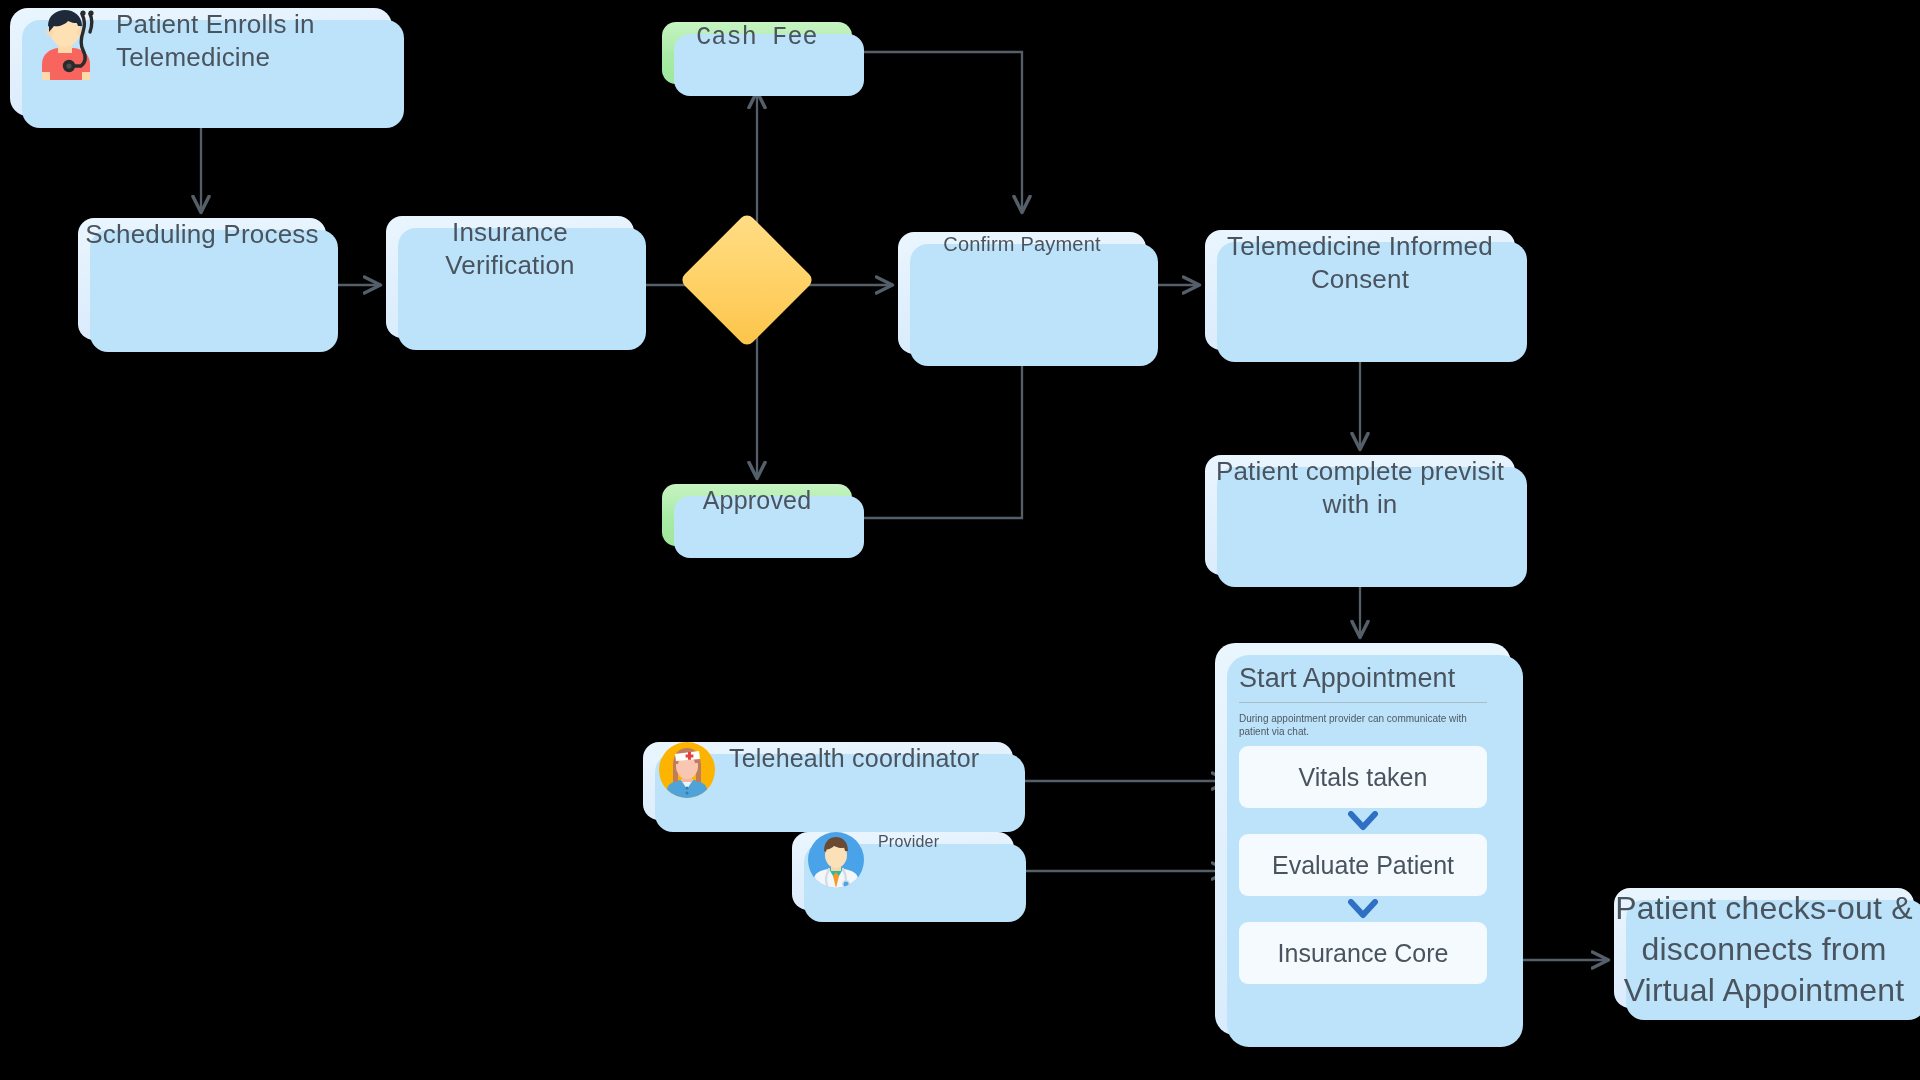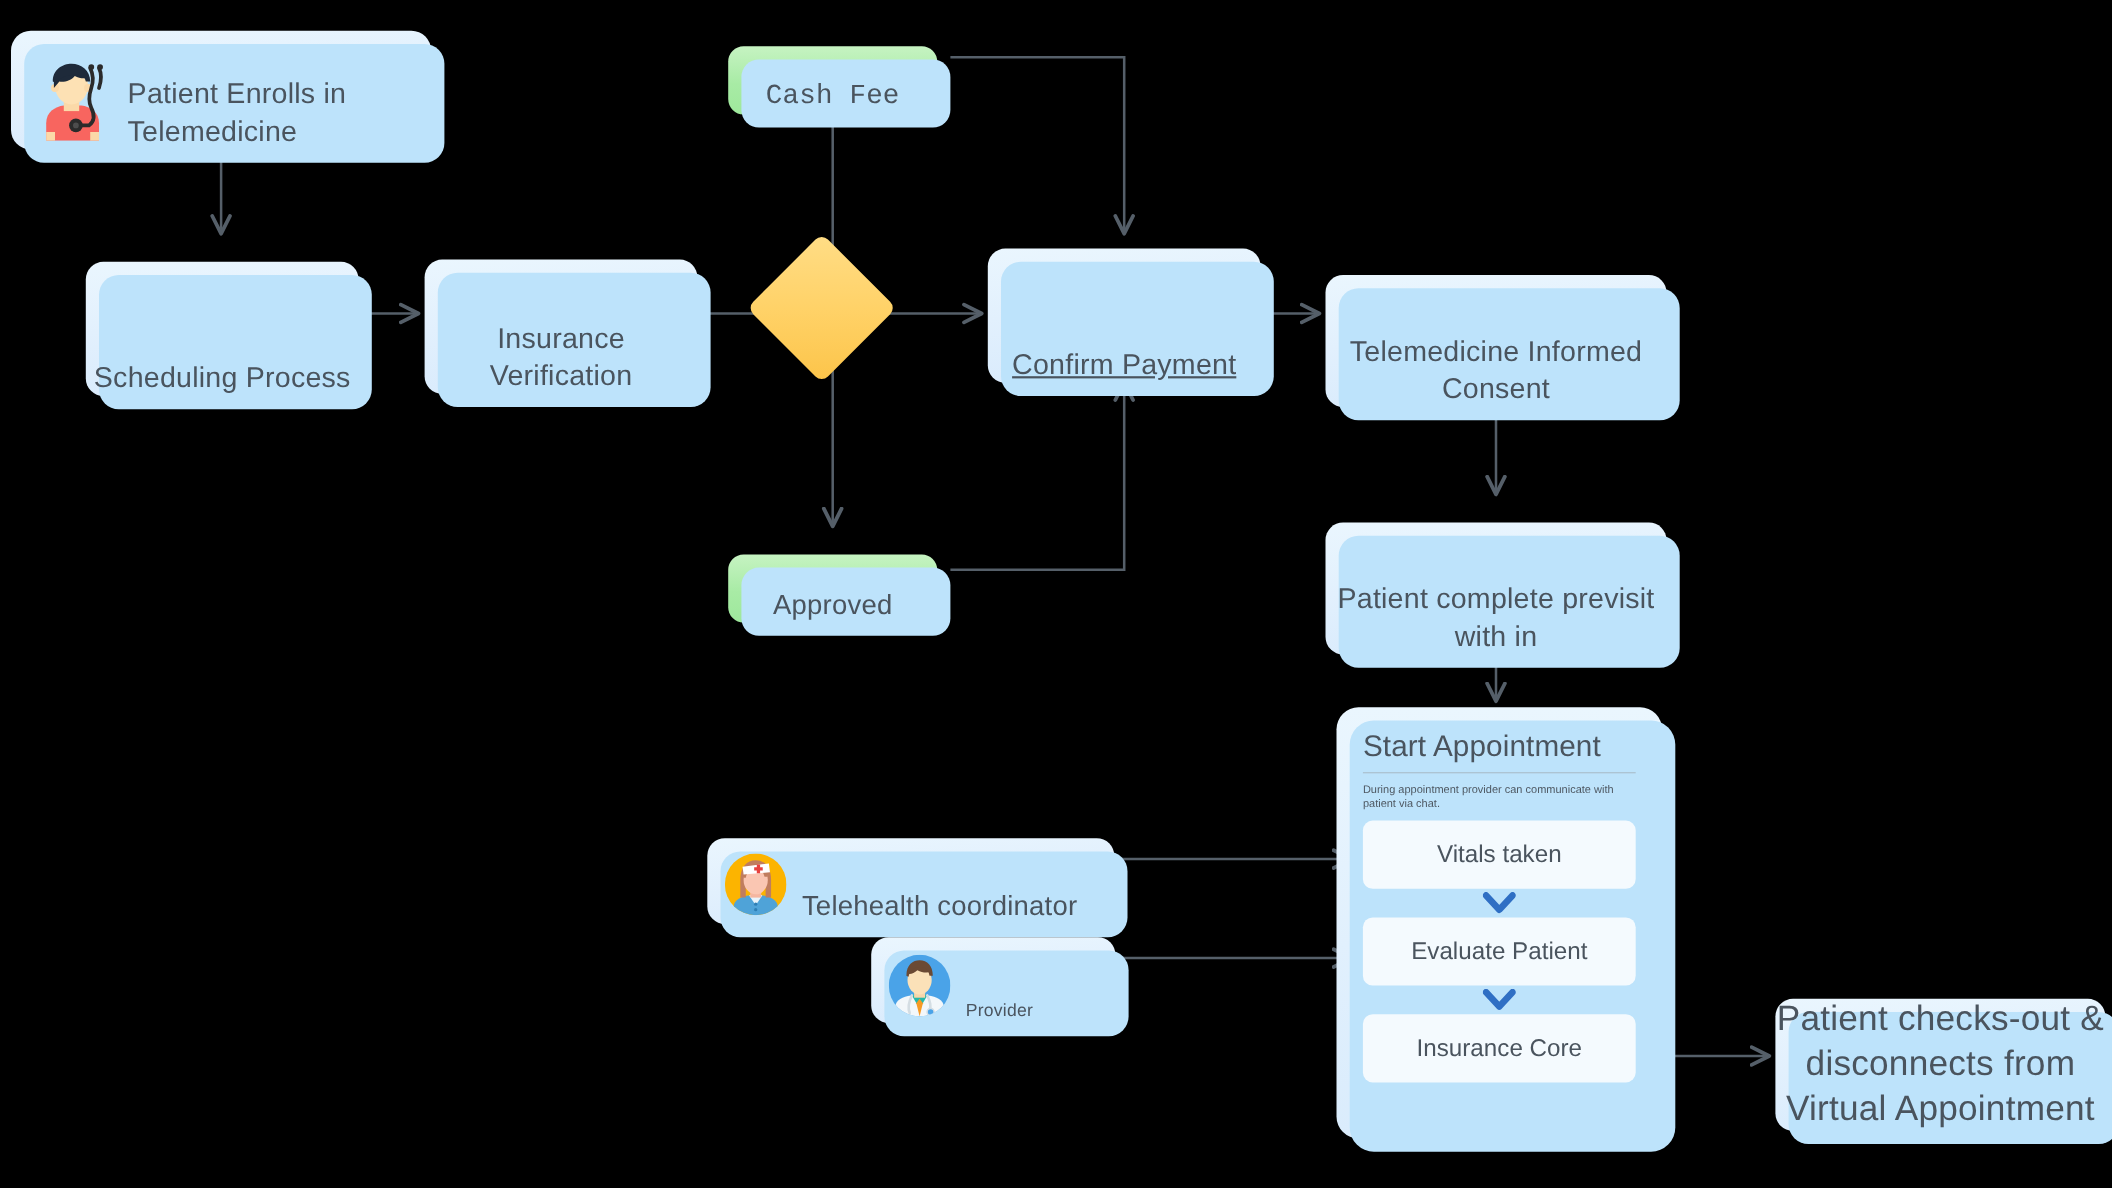--- a/index.html
+++ b/index.html
@@ -34,13 +34,12 @@
     z-index: 3;
     border-radius: 16px;
     display: flex;
-    align-items: flex-end;
+    align-items: flex-start;
     justify-content: center;
     text-align: center;
     color: #4a545e;
     line-height: 1.28;
     letter-spacing: 0.2px;
-    margin-top: 20px;
   }
 
   

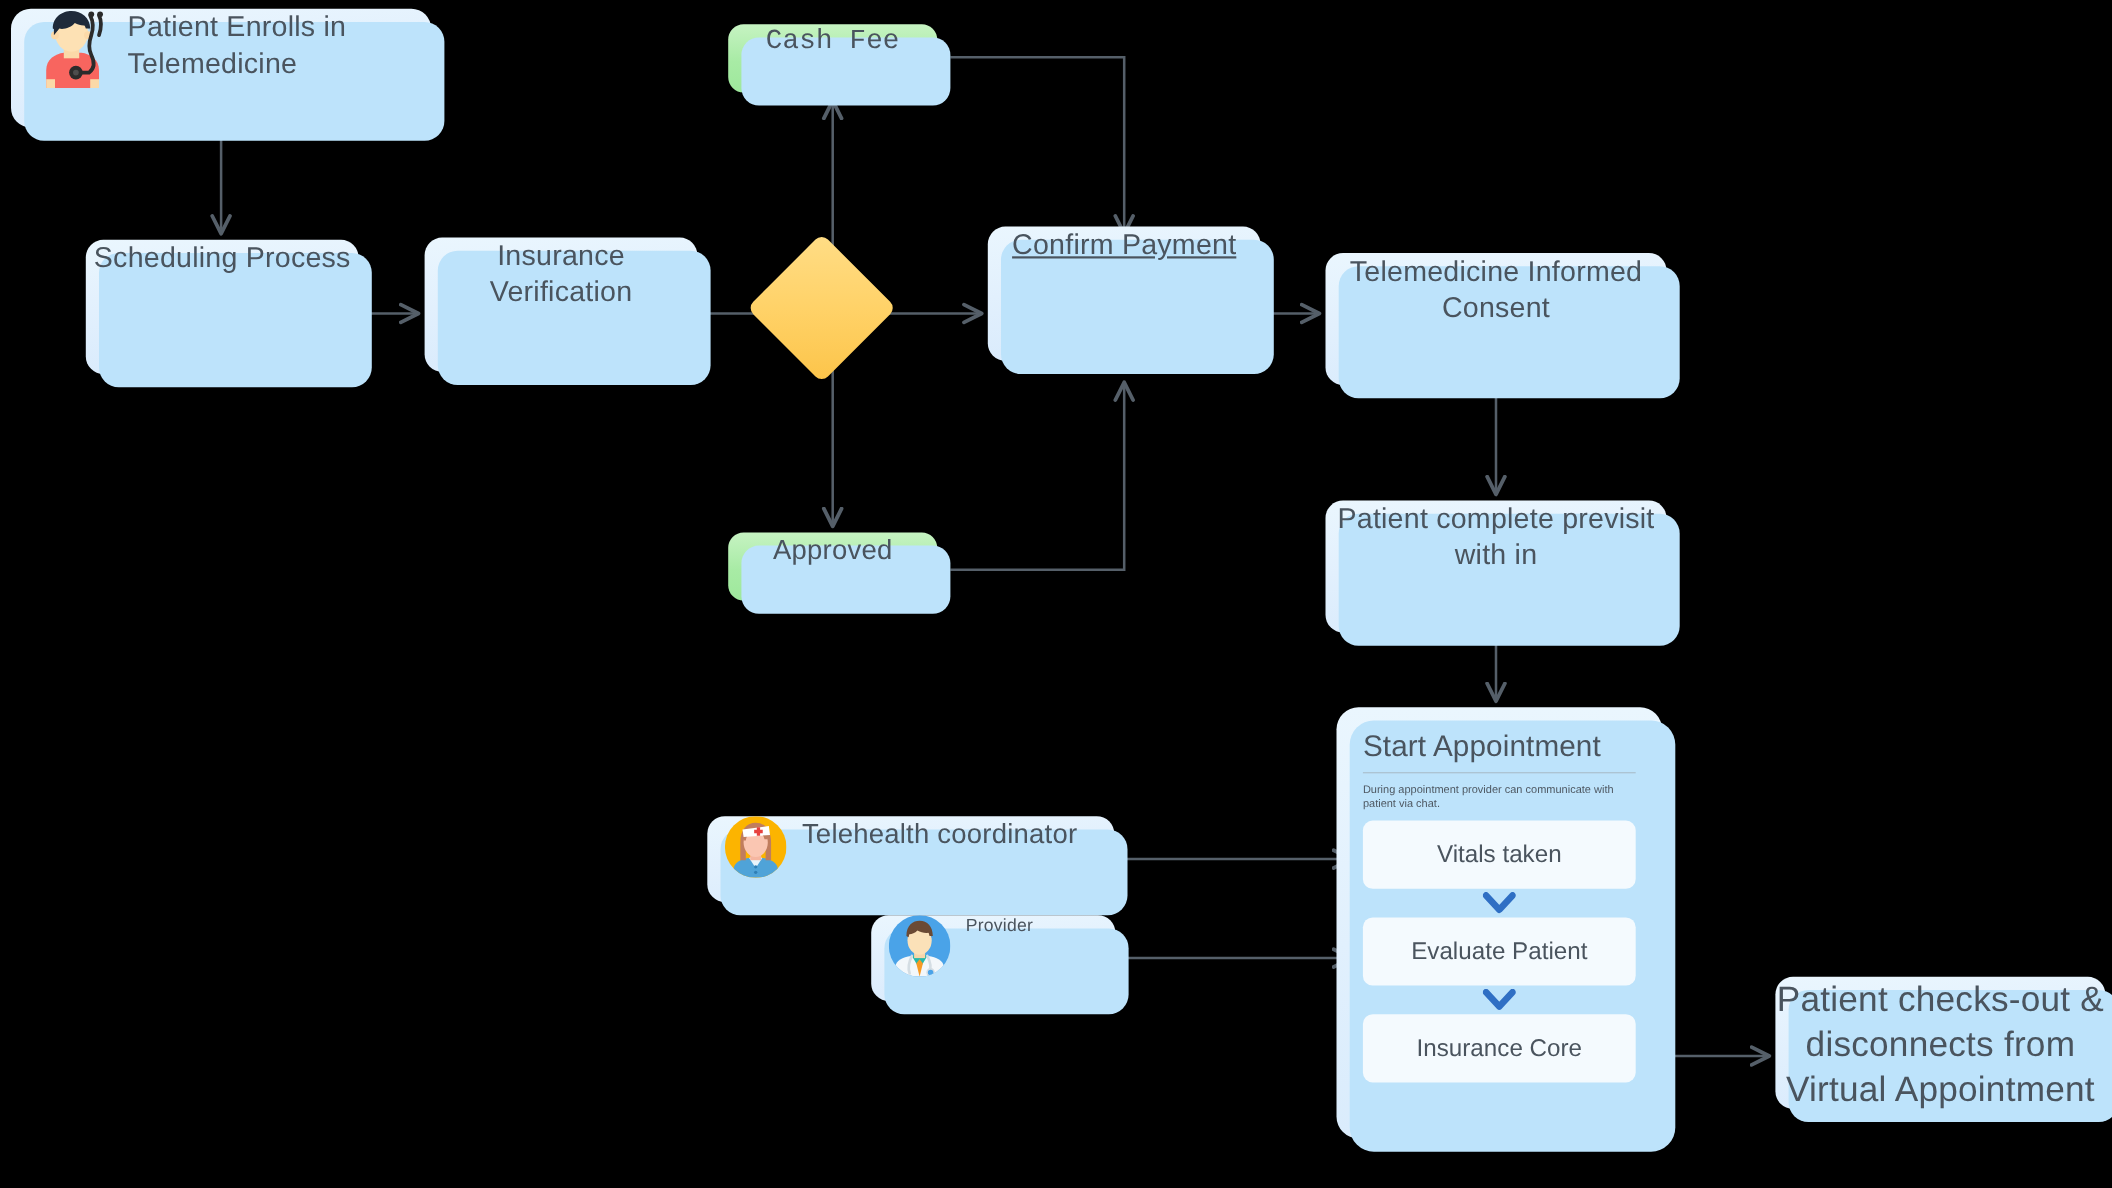--- a/index.html
+++ b/index.html
@@ -78,7 +78,7 @@
 
   #node-scheduling { left: 78px;  top: 218px; width: 248px; height: 122px; font-size: 26px; }
   #node-insurance  { left: 386px; top: 216px; width: 248px; height: 122px; font-size: 26px; }
-  #node-confirm    { left: 898px; top: 206px; width: 248px; height: 122px; font-size: 26px; text-decoration: underline; }
+  #node-confirm    { left: 898px; top: 232px; width: 248px; height: 122px; font-size: 20px; }
   #node-consent    { left: 1205px; top: 230px; width: 310px; height: 120px; font-size: 26px; }
   #node-previsit   { left: 1205px; top: 455px; width: 310px; height: 120px; font-size: 26px; }
   #node-checkout   { left: 1614px; top: 888px; width: 300px; height: 120px; font-size: 32px; }

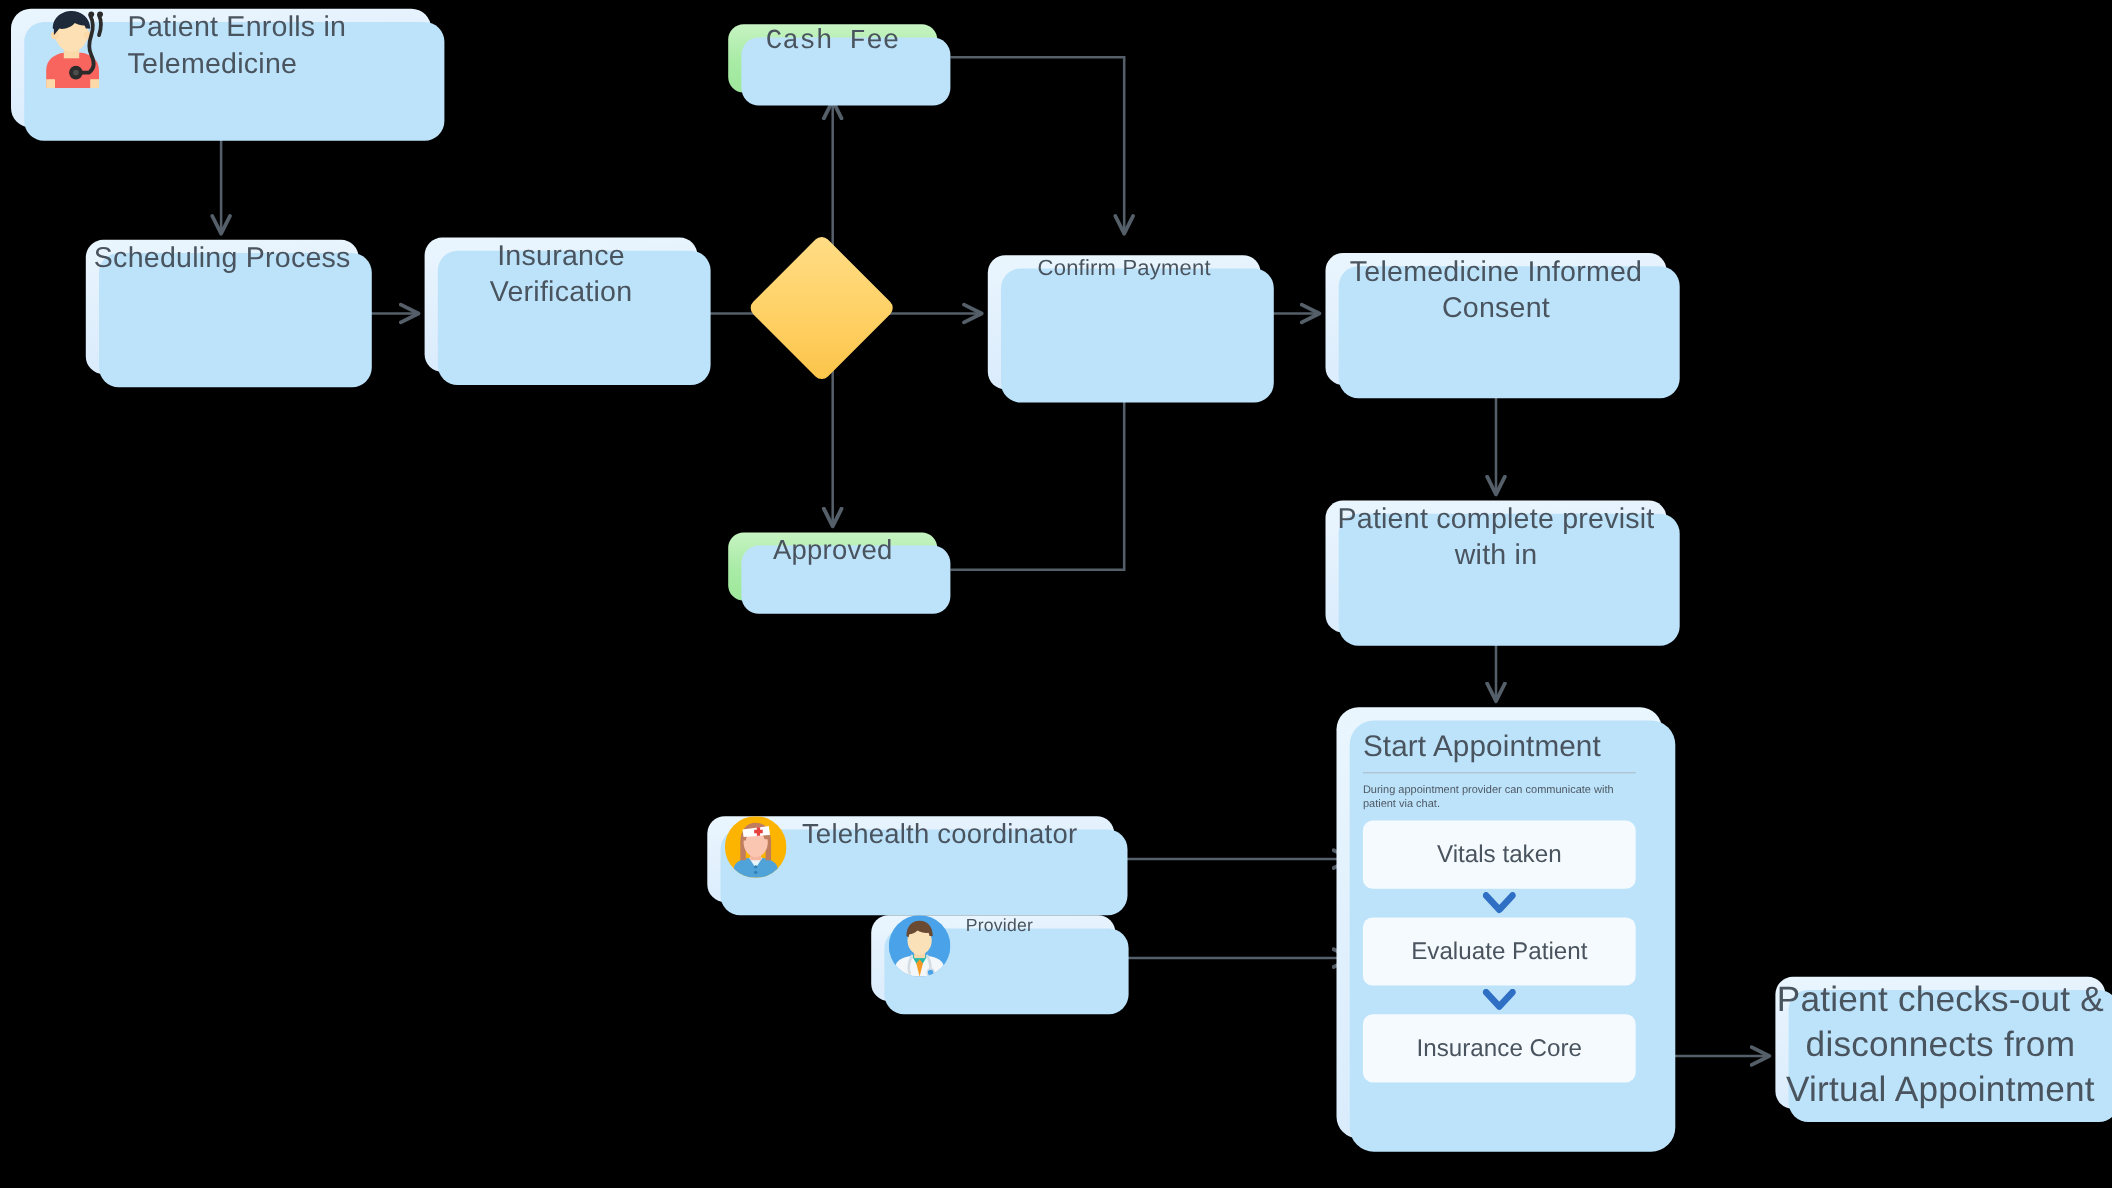--- a/index.html
+++ b/index.html
@@ -161,7 +161,7 @@
     display: flex;
     align-items: center;
     justify-content: center;
-    font-size: 22px;
+    font-size: 25px;
     color: #4a545e;
   }
   .chev {

